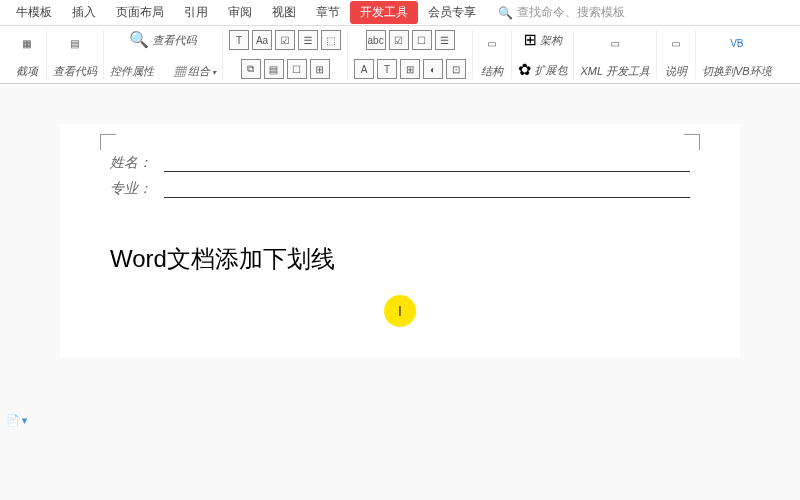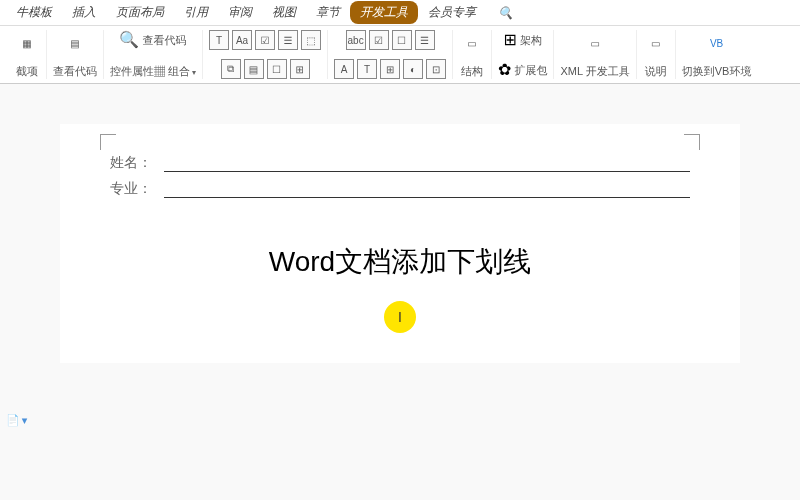--- a/index.html
+++ b/index.html
@@ -5,7 +5,7 @@
     * { margin: 0; padding: 0; box-sizing: border-box; font-family: "Microsoft YaHei", sans-serif; }
     body { width: 800px; height: 500px; background: #f5f5f5; overflow: hidden; }
     
-    .menubar { background: #fff; height: 26px; display: flex; align-items: center; padding: 0 6px; border-bottom: 1px solid #ddd; font-style: italic; }
+    .menubar { background: #fff; height: 26px; display: flex; align-items: center; padding: 0 6px; border-bottom: 1px solid #ddd; }
     .menu-item { padding: 3px 10px; font-size: 12px; color: #444; cursor: pointer; }
     .menu-item.active { background: #a16207; color: #fff; border-radius: 8px; }
     .search-box { margin-left: 12px; display: flex; align-items: center; color: #999; font-size: 12px; }

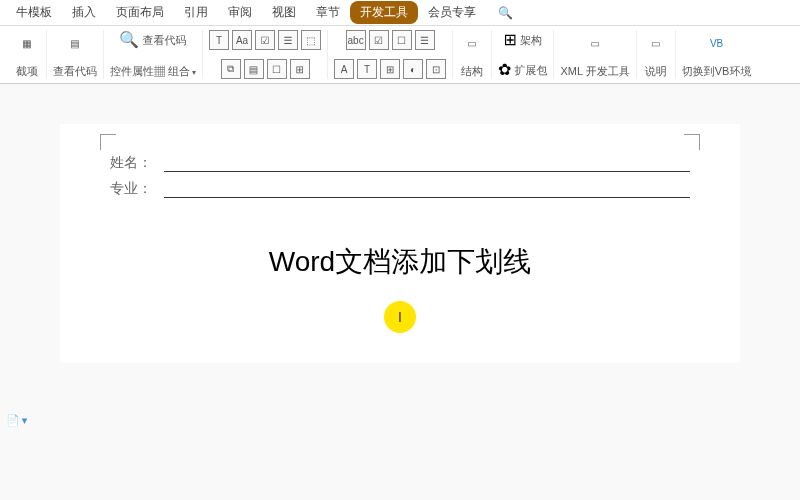--- a/index.html
+++ b/index.html
@@ -7,7 +7,7 @@
     
     .menubar { background: #fff; height: 26px; display: flex; align-items: center; padding: 0 6px; border-bottom: 1px solid #ddd; }
     .menu-item { padding: 3px 10px; font-size: 12px; color: #444; cursor: pointer; }
-    .menu-item.active { background: #a16207; color: #fff; border-radius: 8px; }
+    .menu-item.active { background: #ef4444; color: #fff; border-radius: 3px; }
     .search-box { margin-left: 12px; display: flex; align-items: center; color: #999; font-size: 12px; }
     .search-icon { margin-right: 4px; }
     

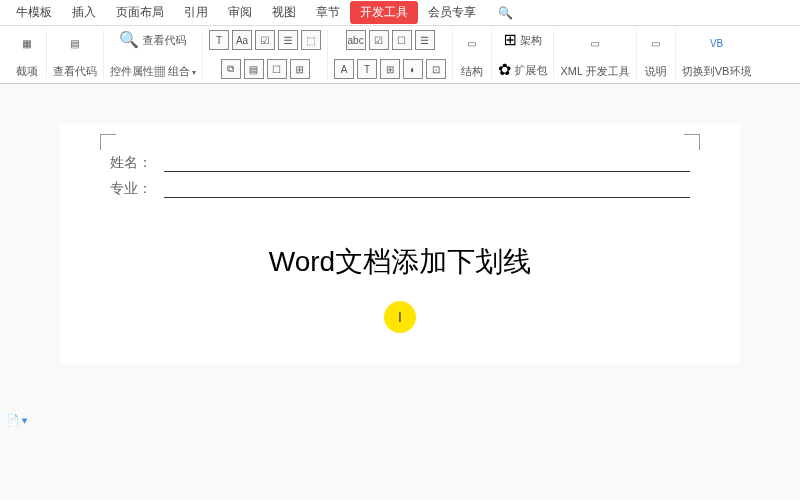--- a/index.html
+++ b/index.html
@@ -49,6 +49,7 @@
   <span class="menu-item">会员专享</span>
   <div class="search-box">
     <span class="search-icon">🔍</span>
+    <span>查找命令、搜索模板</span>
   </div>
 </div>
 

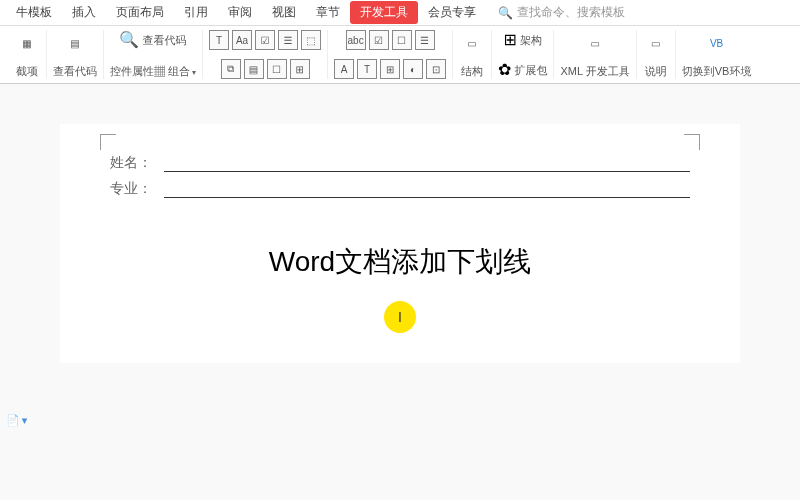--- a/index.html
+++ b/index.html
@@ -16,7 +16,7 @@
     .tool-group:last-child { border-right: none; }
     .tool-icon { width: 20px; height: 20px; display: flex; align-items: center; justify-content: center; border: 1px solid #888; font-size: 10px; color: #555; background: #fafafa; }
     .tool-icon.big { width: 26px; height: 26px; border: none; background: transparent; }
-    .tool-label { font-size: 11px; color: #555; white-space: nowrap; margin-top: 2px; }
+    .tool-label { font-size: 11px; color: #555; white-space: nowrap; margin-top: 2px; font-style: italic; }
     .tool-row { display: flex; gap: 3px; }
     .dropdown-arrow { font-size: 8px; color: #666; margin-left: 2px; }
     

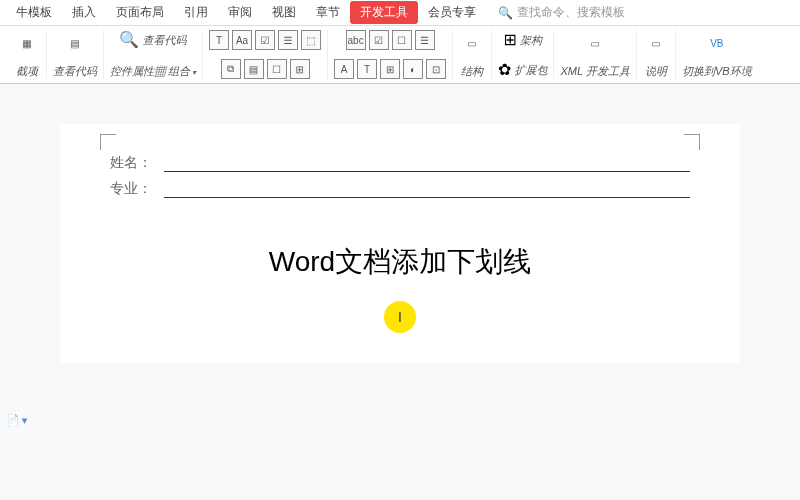--- a/index.html
+++ b/index.html
@@ -67,7 +67,7 @@
       <span>🔍</span>
       <span class="tool-label">查看代码</span>
     </div>
-    <div style="display:flex;gap:0">
+    <div style="display:flex;gap:20px">
       <span class="tool-label">控件属性</span>
       <span class="tool-label"><span>▦</span> <span>组合</span><span class="dropdown-arrow">▾</span></span>
     </div>

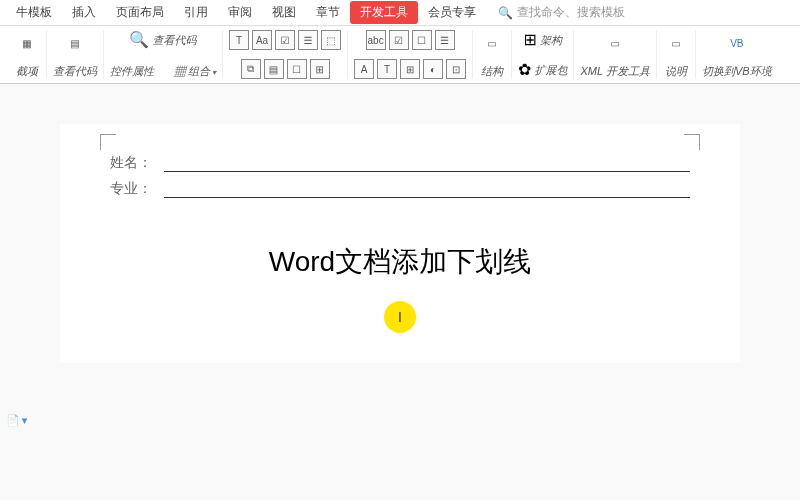--- a/index.html
+++ b/index.html
@@ -25,7 +25,7 @@
     .corner-tl { position: absolute; top: 10px; left: 40px; width: 16px; height: 16px; border-left: 1px solid #999; border-top: 1px solid #999; }
     .corner-tr { position: absolute; top: 10px; right: 40px; width: 16px; height: 16px; border-right: 1px solid #999; border-top: 1px solid #999; }
     
-    .form-row { display: flex; align-items: flex-end; margin-bottom: 8px; }
+    .form-row { display: flex; align-items: flex-end; margin-bottom: 8px; font-style: italic; }
     .form-label { font-size: 14px; color: #666; width: 50px; }
     .form-line { flex: 1; border-bottom: 1px solid #333; height: 18px; margin-left: 4px; }
     

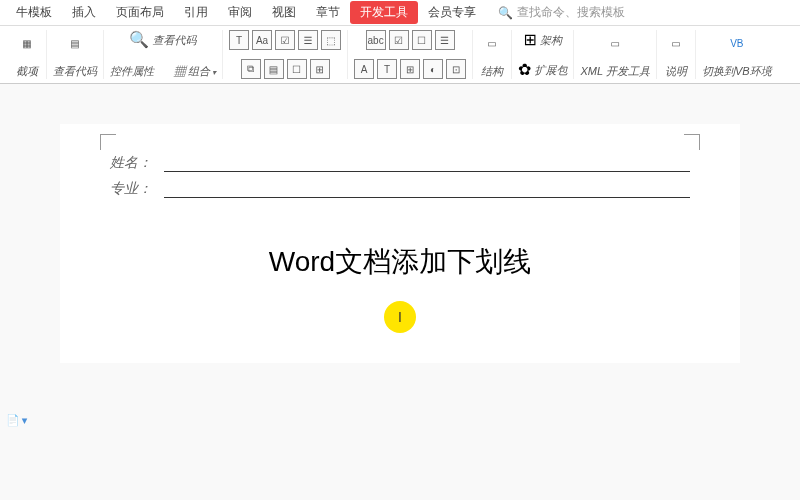--- a/index.html
+++ b/index.html
@@ -29,7 +29,7 @@
     .form-label { font-size: 14px; color: #666; width: 50px; }
     .form-line { flex: 1; border-bottom: 1px solid #333; height: 18px; margin-left: 4px; }
     
-    .caption { text-align: center; font-size: 28px; color: #000; margin-top: 45px; font-weight: 400; }
+    .caption { font-size: 24px; color: #000; margin-top: 45px; font-weight: 400; }
     .cursor-dot { width: 32px; height: 32px; background: #ffe500; border-radius: 50%; margin: 20px auto 0; display: flex; align-items: center; justify-content: center; font-size: 14px; color: #333; }
     
     .side-tag { position: absolute; left: 6px; top: 330px; font-size: 11px; color: #4a90d9; display: flex; align-items: center; gap: 2px; }

